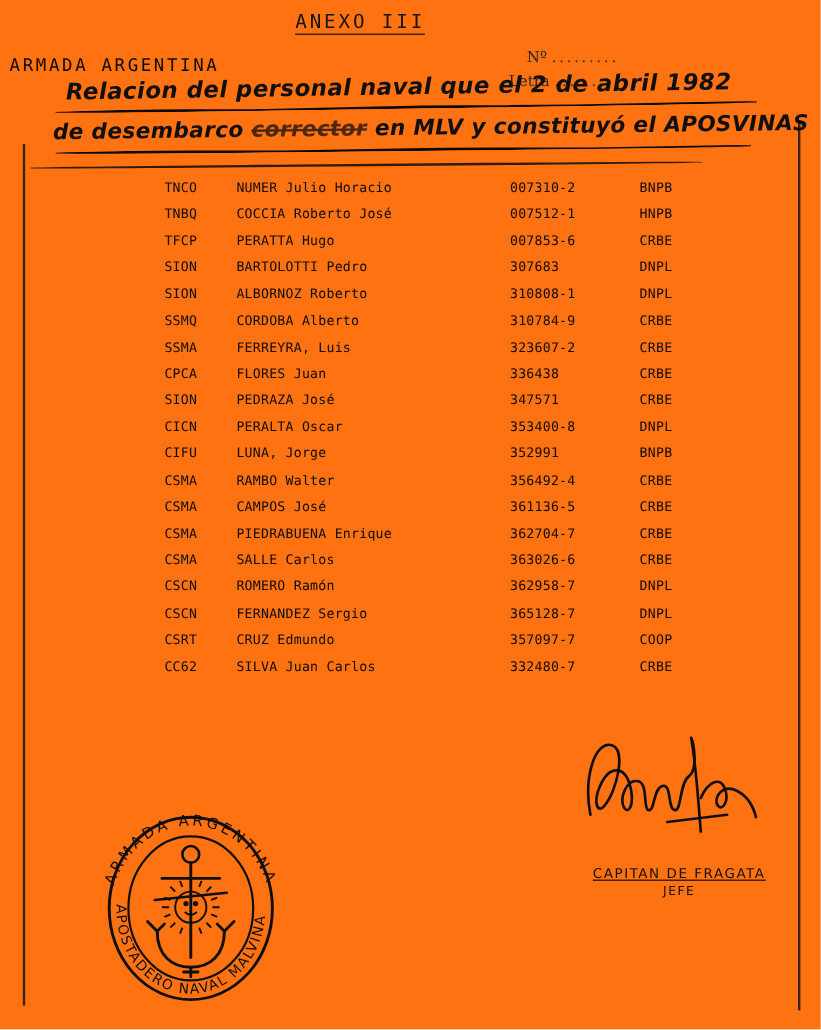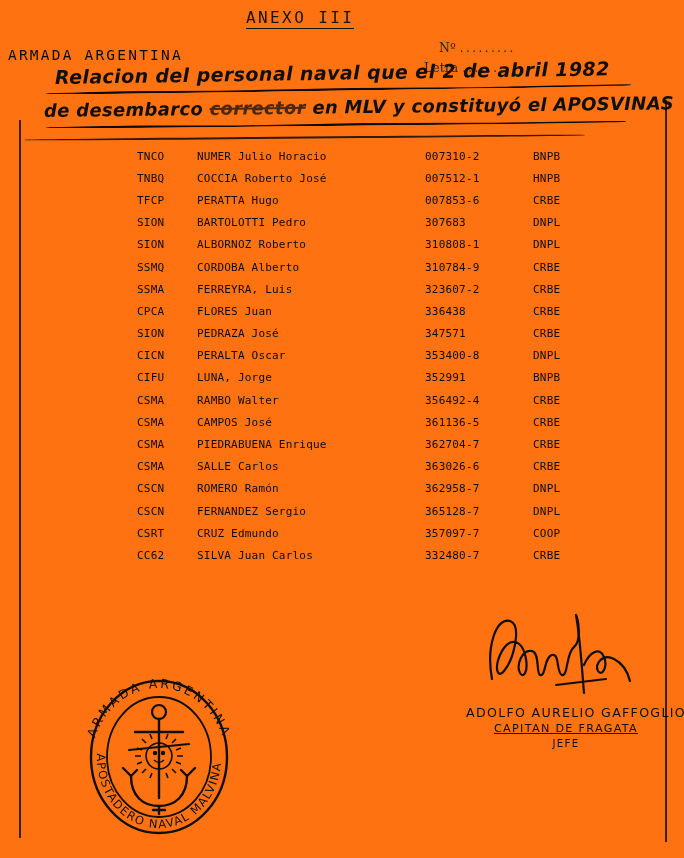--- a/index.html
+++ b/index.html
@@ -327,7 +327,6 @@
       <path d="M78 78 L128 72" stroke-width="2"></path>
     </g>
   </svg>
-  <div id="sig-name">ADOLFO AURELIO GAFFOGLIO</div>
   <div id="sig-rank">CAPITAN DE FRAGATA</div>
   <div id="sig-role">JEFE</div>
 

